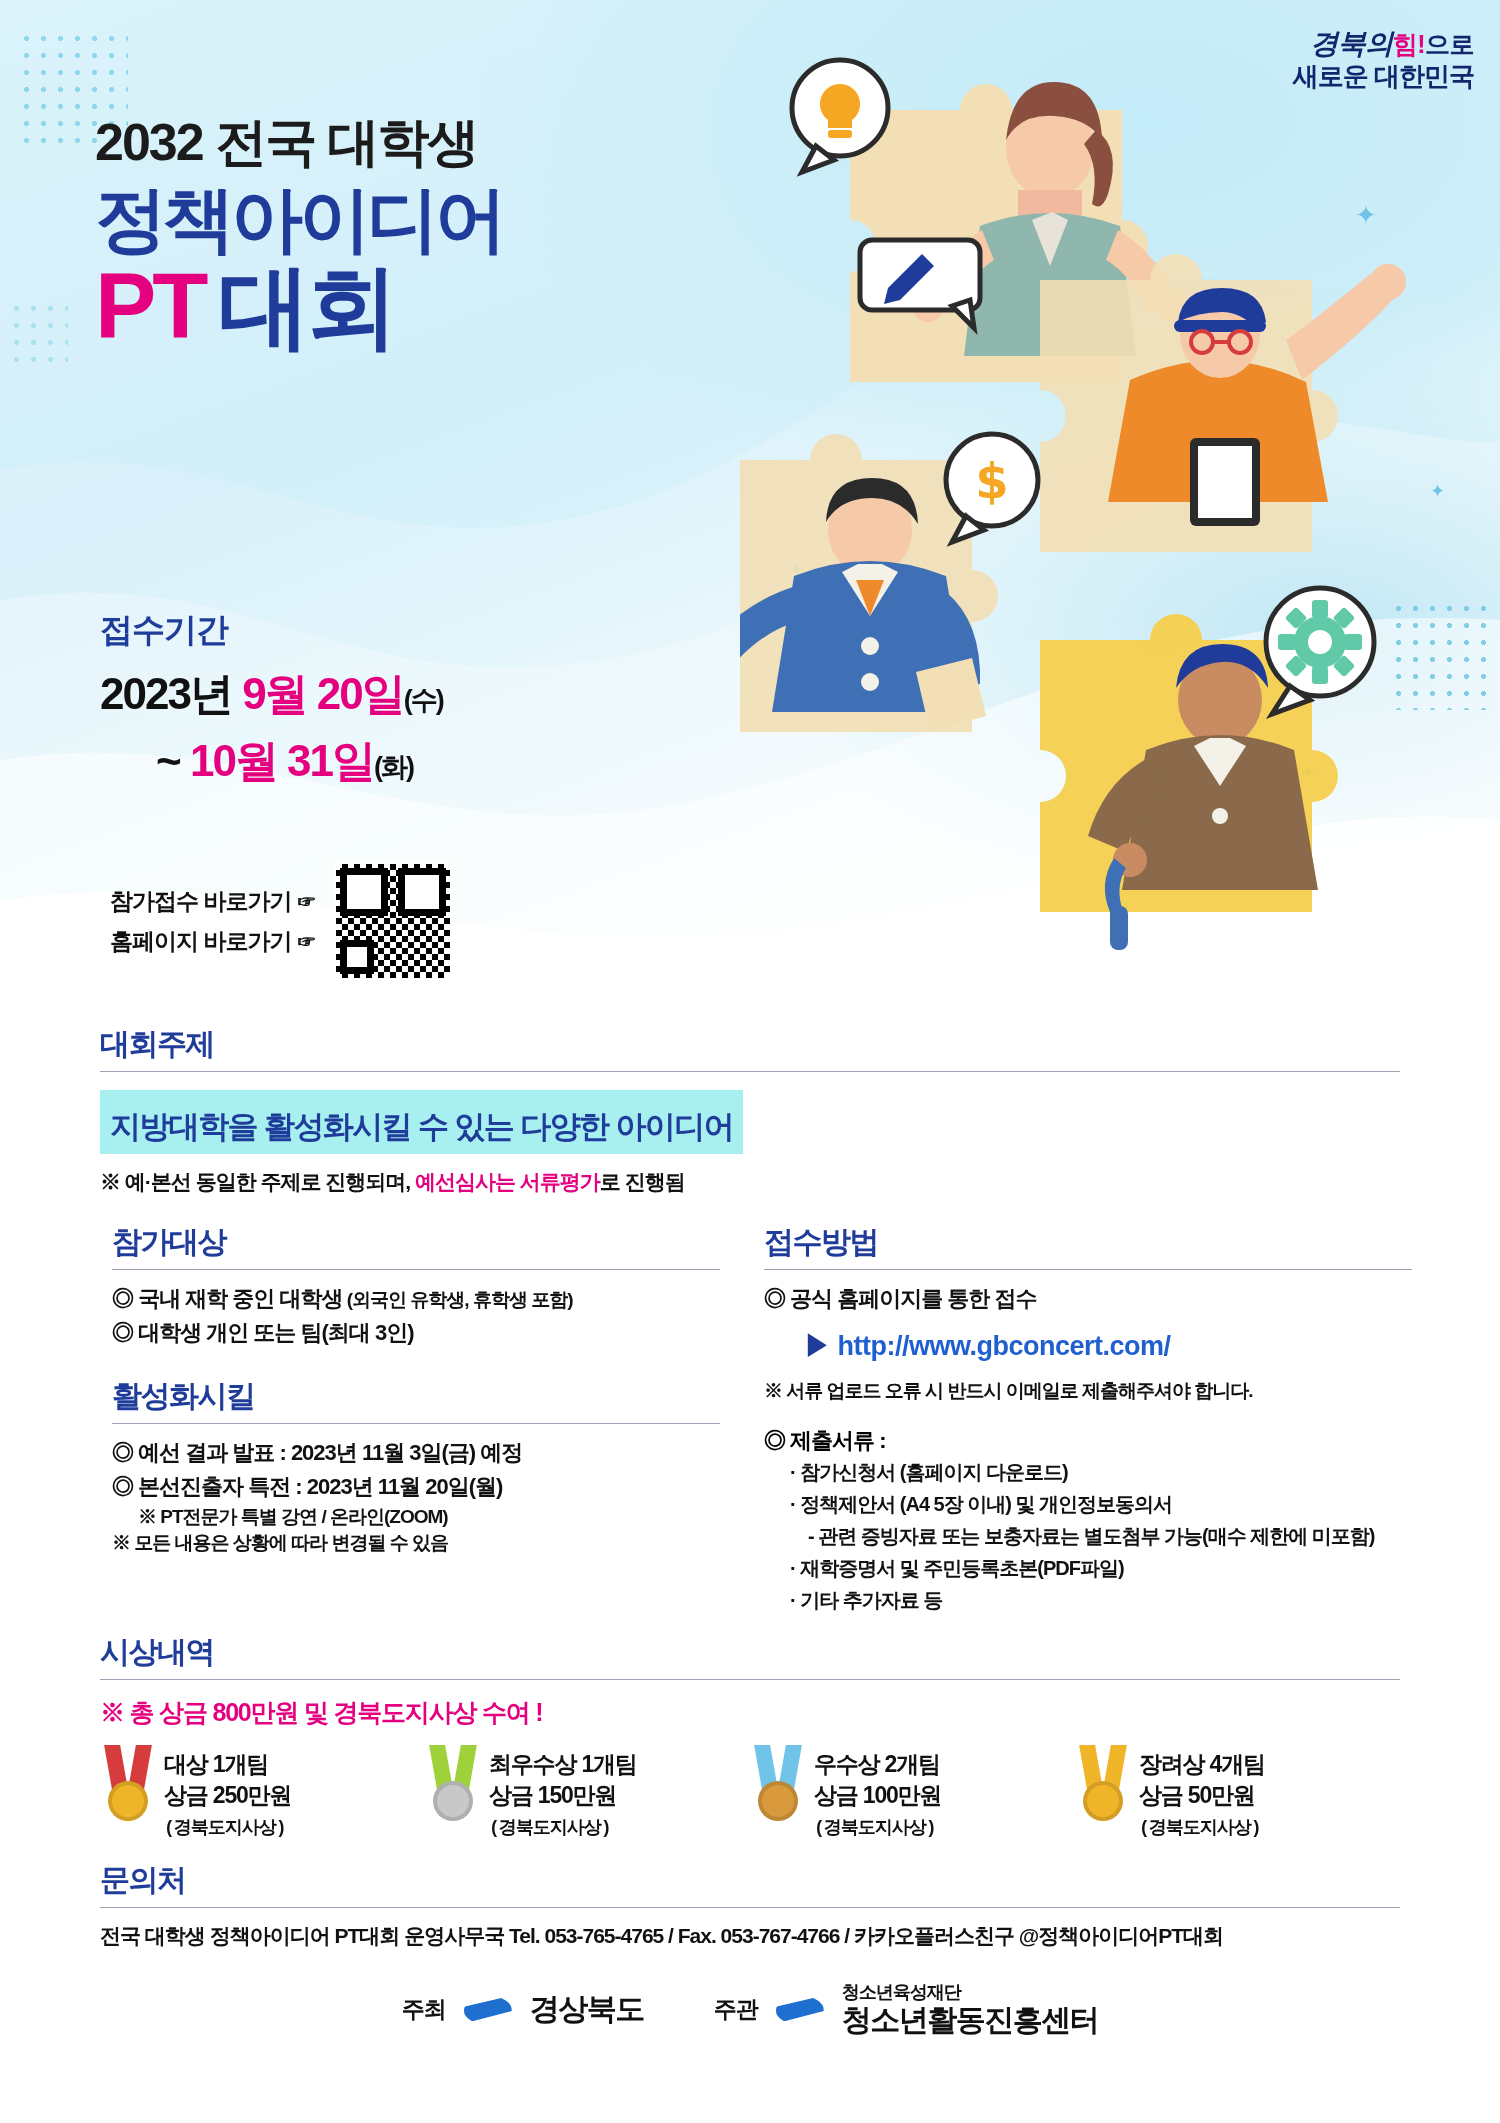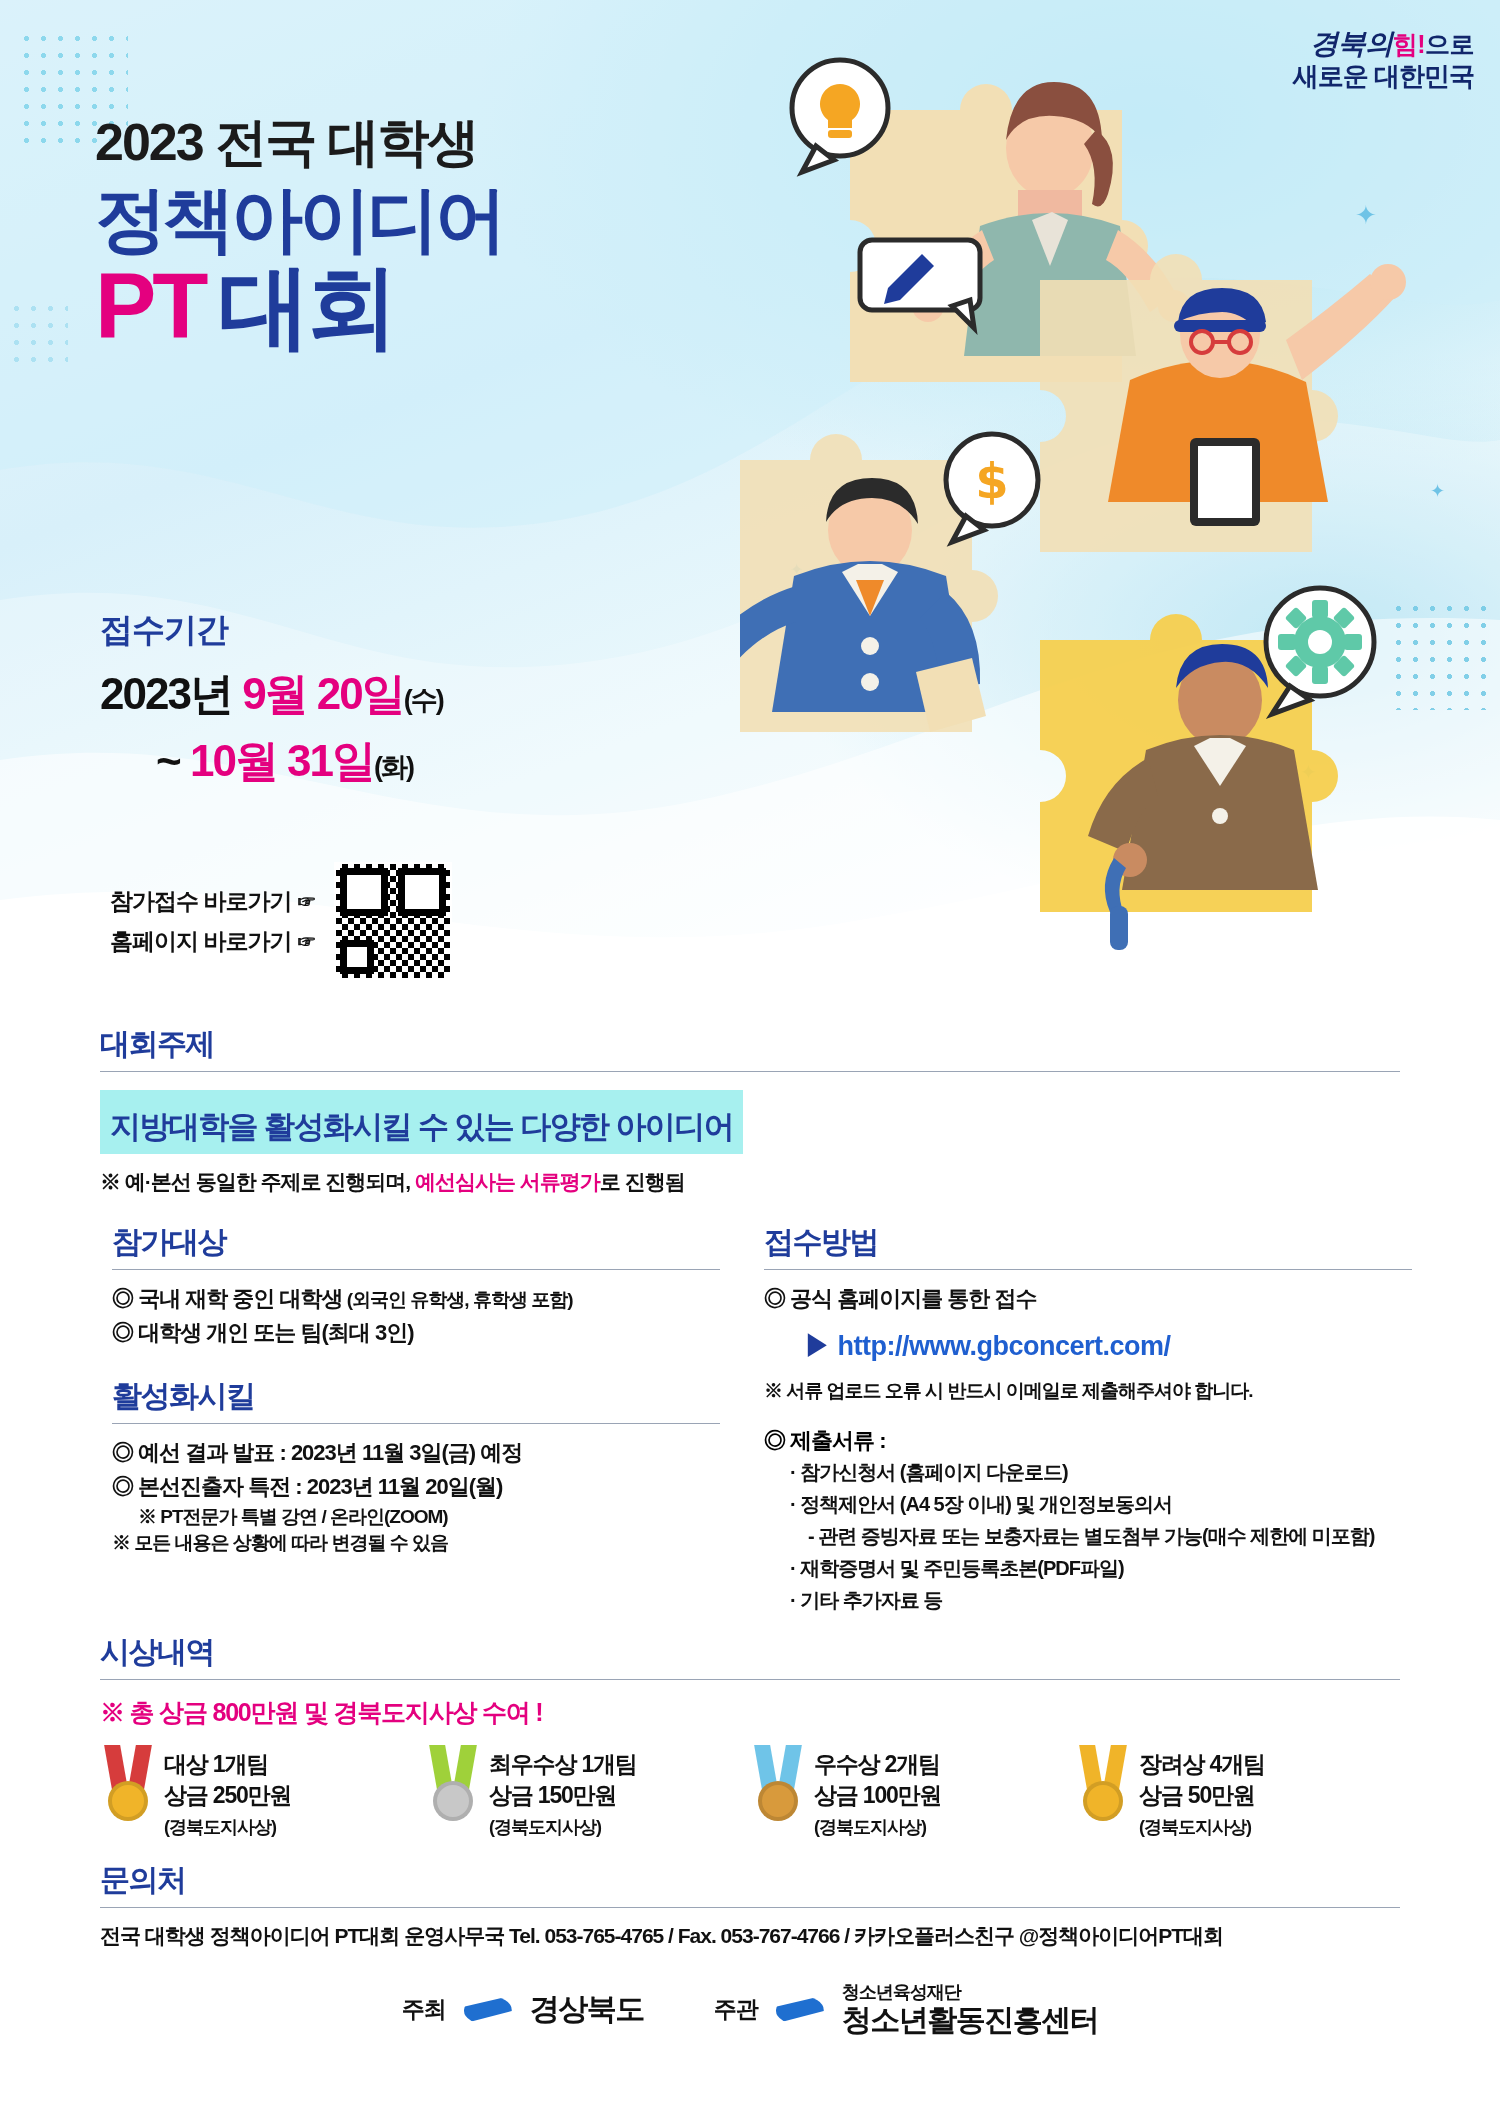--- a/index.html
+++ b/index.html
@@ -300,7 +300,7 @@
   </div>
 
   <div class="headline">
-    <div class="h-line1">2023 전국 대학생</div>
+    <div class="h-line1">2032 전국 대학생</div>
     <div class="h-line2">정책아이디어</div>
     <div class="h-line3">
       <span class="pt">PT</span><span class="kr">대회</span>

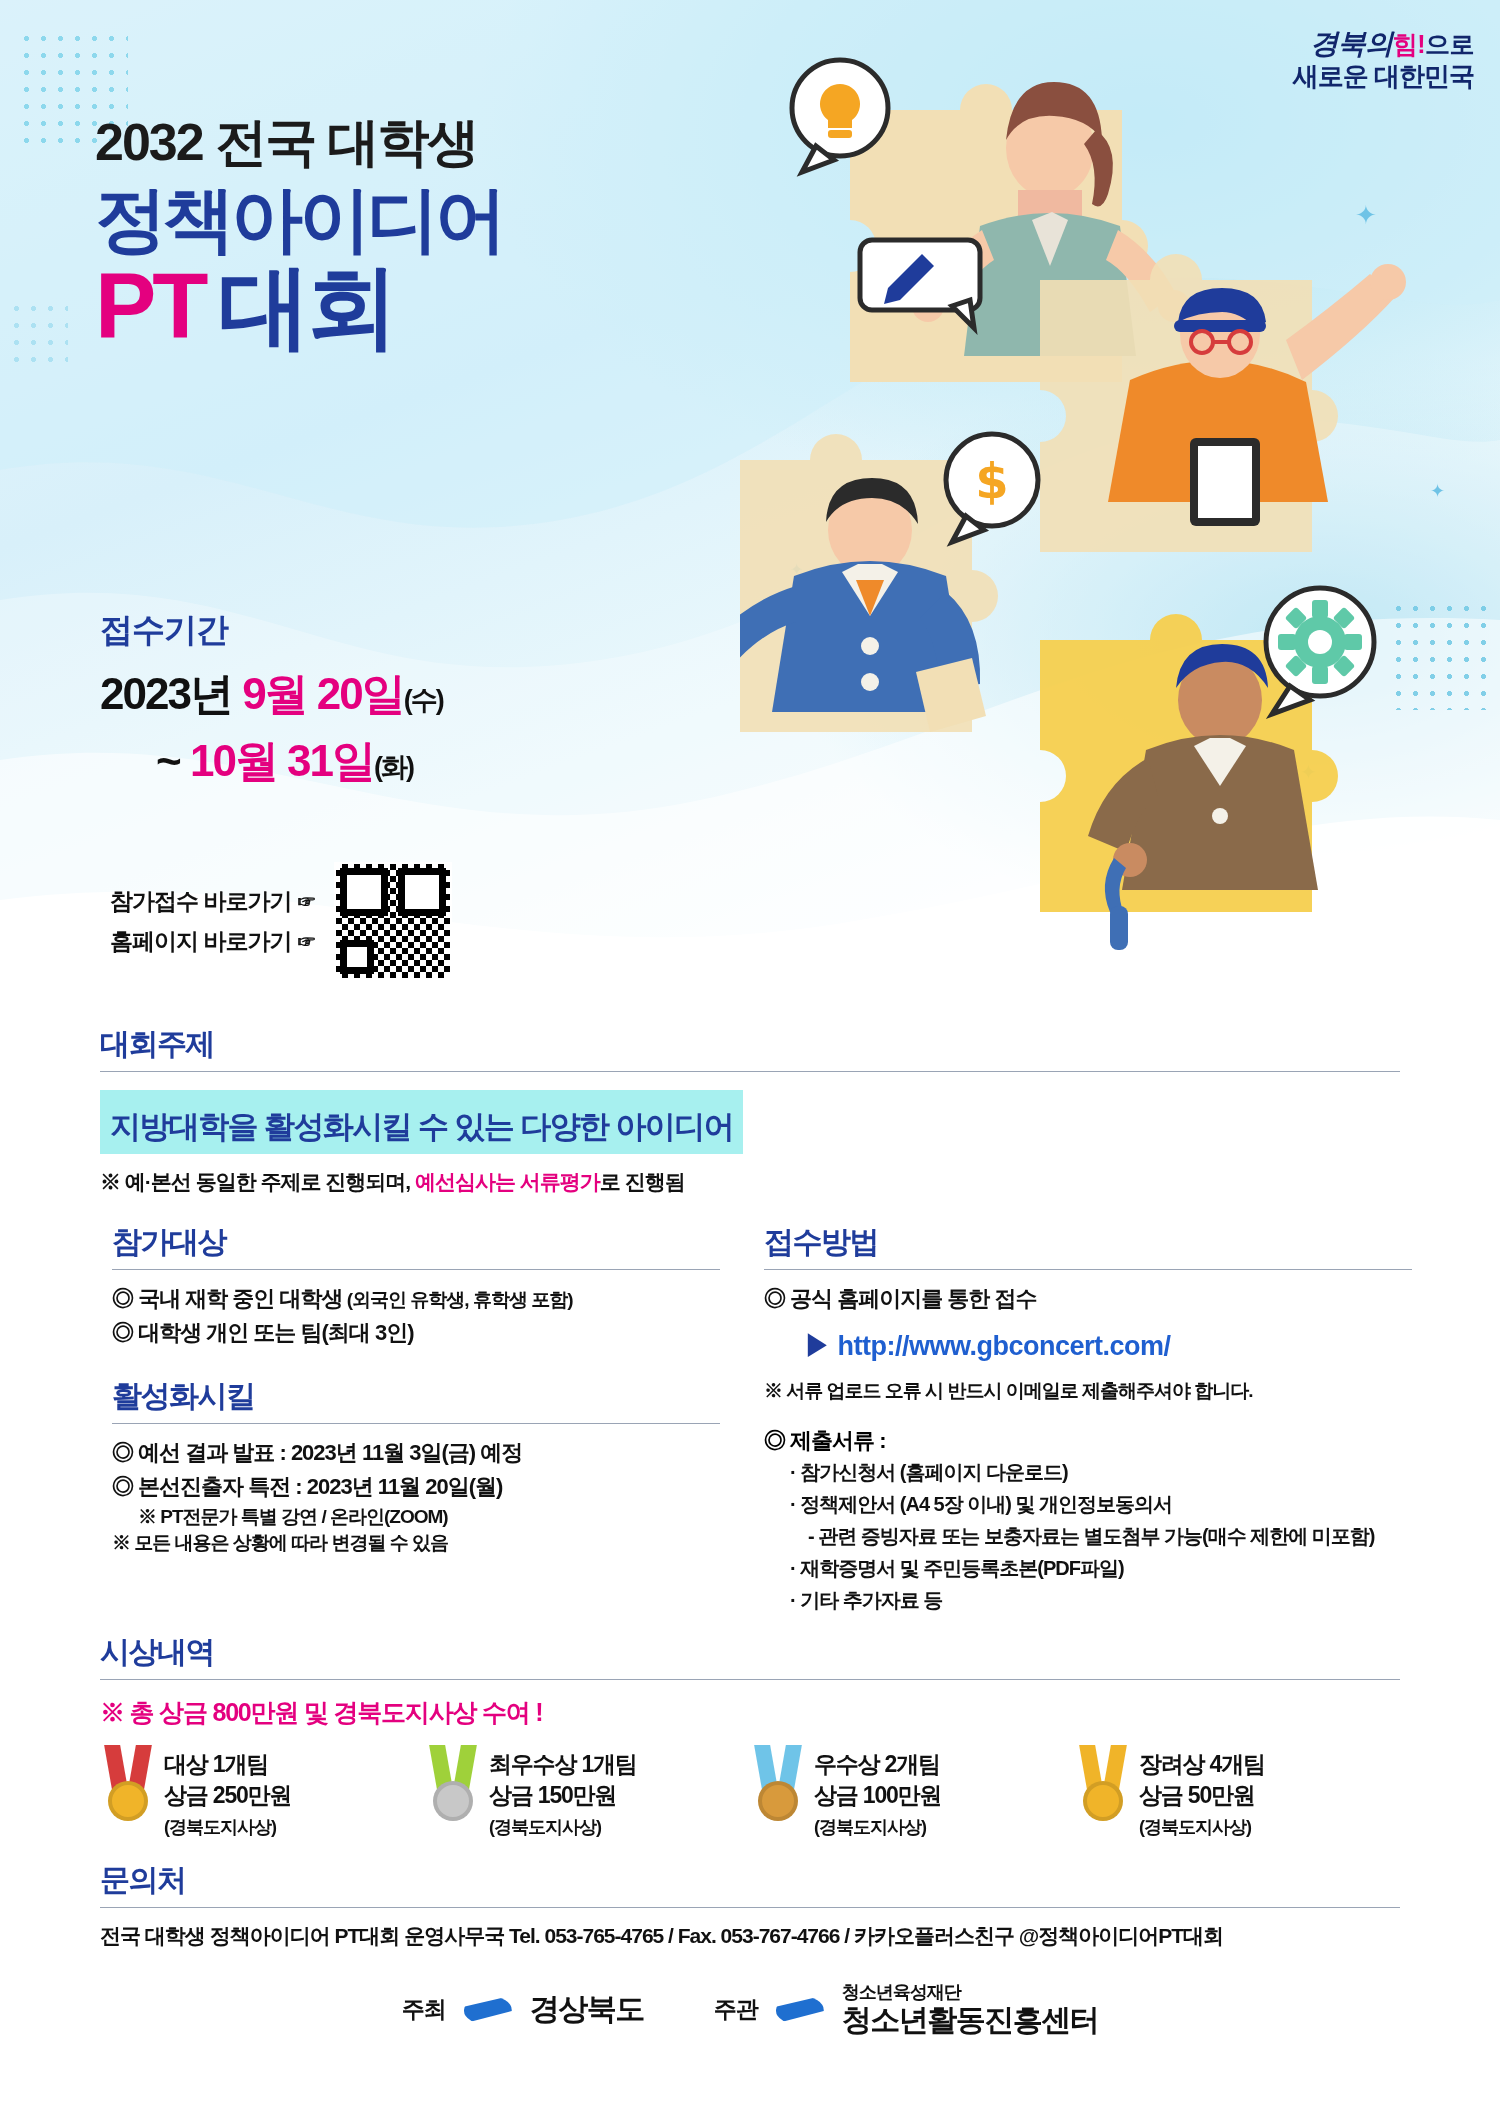--- a/index.html
+++ b/index.html
@@ -146,7 +146,7 @@
   .medal-text { padding-top: 4px; }
   .medal-text .t1 { font-size: 23px; font-weight: 800; color: #111; letter-spacing: -1.2px; }
   .medal-text .t2 { font-size: 23px; font-weight: 800; color: #111; letter-spacing: -1.2px; }
-  .medal-text .t3 { font-size: 18px; font-weight: 800; color: #111; letter-spacing: -1px; margin-top: 4px; }
+  .medal-text .t3 { font-size: 18px; font-weight: 800; color: #111; letter-spacing: -1px; margin-top: 4px; font-family: Liberation Mono, monospace; }
 
   
   .contact { position: absolute; left: 100px; top: 1860px; width: 1300px; }

